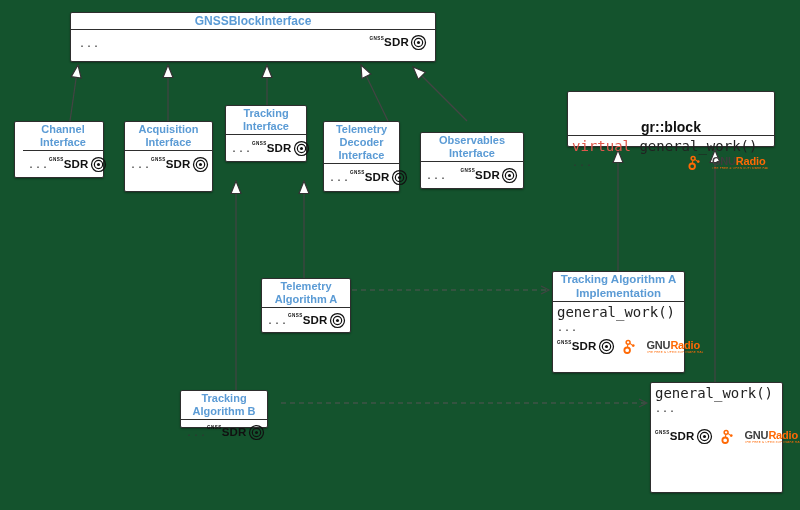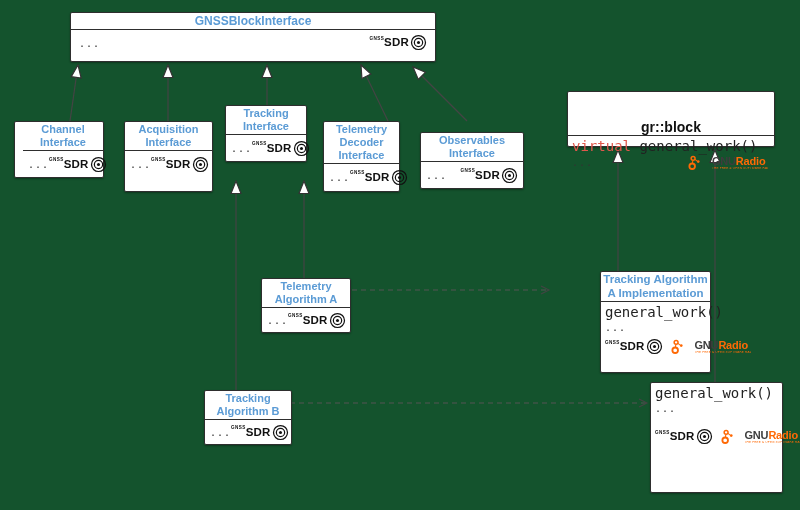--- a/index.html
+++ b/index.html
@@ -226,7 +226,7 @@
     </div>
   </div>
 
-  <div class="class-box" style="left:552px;top:271px;width:111px;height:102px;margin-left:48px;">
+  <div class="class-box" style="left:552px;top:271px;width:133px;height:102px;">
     <div class="class-title" style="font-size:11.5px;line-height:13.5px;">Tracking Algorithm A Implementation</div>
     <div class="class-body impl-body" style="height:56px;">
       <div class="mono">general_work()</div>

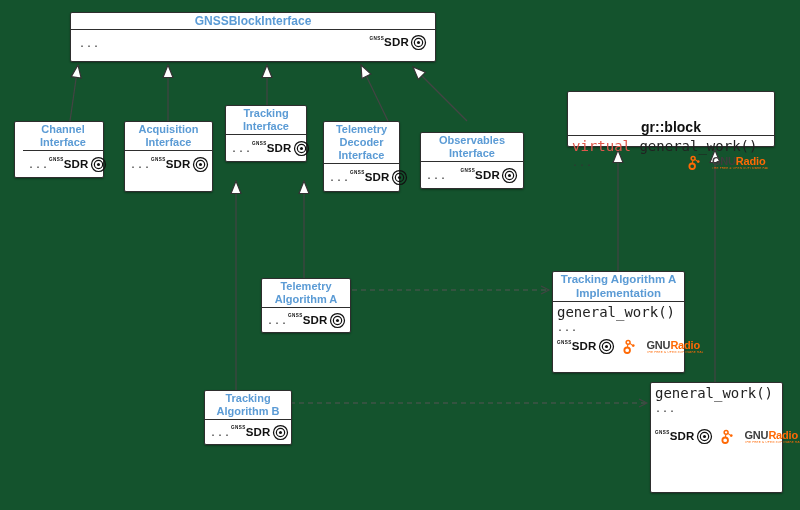--- a/index.html
+++ b/index.html
@@ -208,7 +208,7 @@
     </div>
   </div>
 
-  <div class="class-box" style="left:204px;top:390px;width:88px;height:55px;">
+  <div class="class-box" style="left:180px;top:390px;width:88px;height:38px;">
     <div class="class-title">Tracking Algorithm B</div>
     <div class="class-body iface-body" style="height:24px;">
       <span class="dots">...</span>

